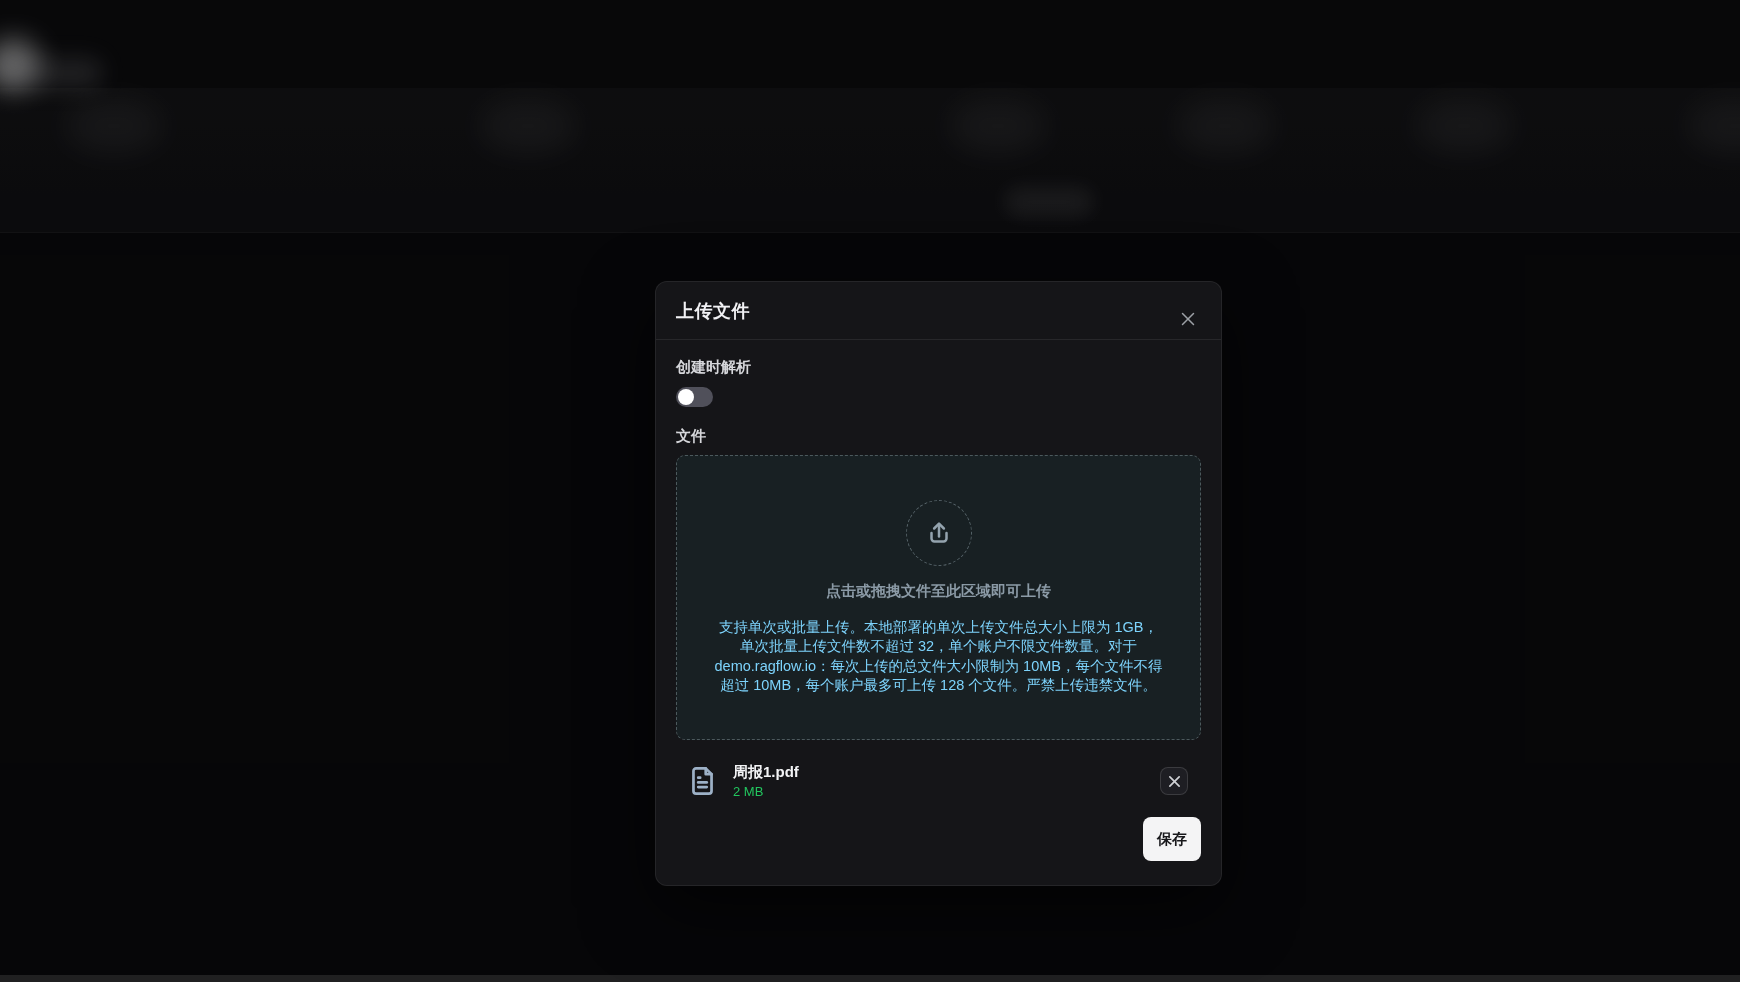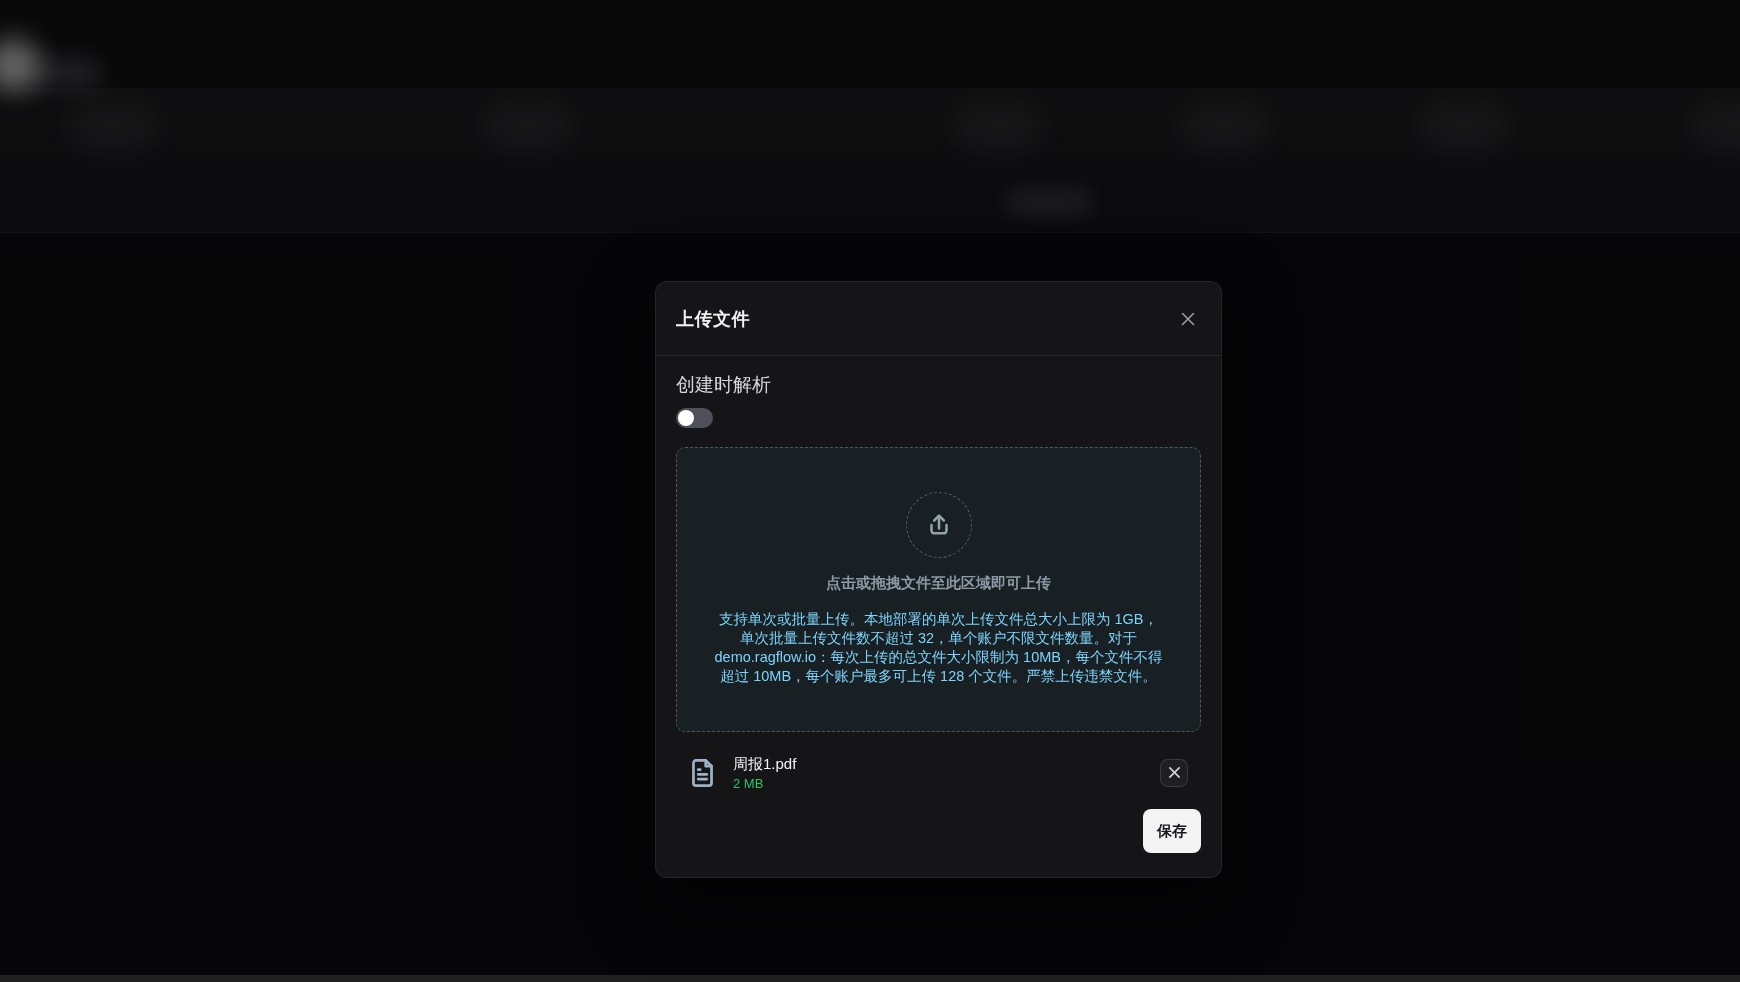--- a/index.html
+++ b/index.html
@@ -43,7 +43,7 @@
     display: flex; flex-direction: column;
   }
   .modal-header {
-    height: 74px; display: flex; align-items: center;
+    height: 58px; display: flex; align-items: center;
     padding: 0 20px; position: relative;
     border-bottom: 1px solid rgba(255,255,255,0.08);
   }

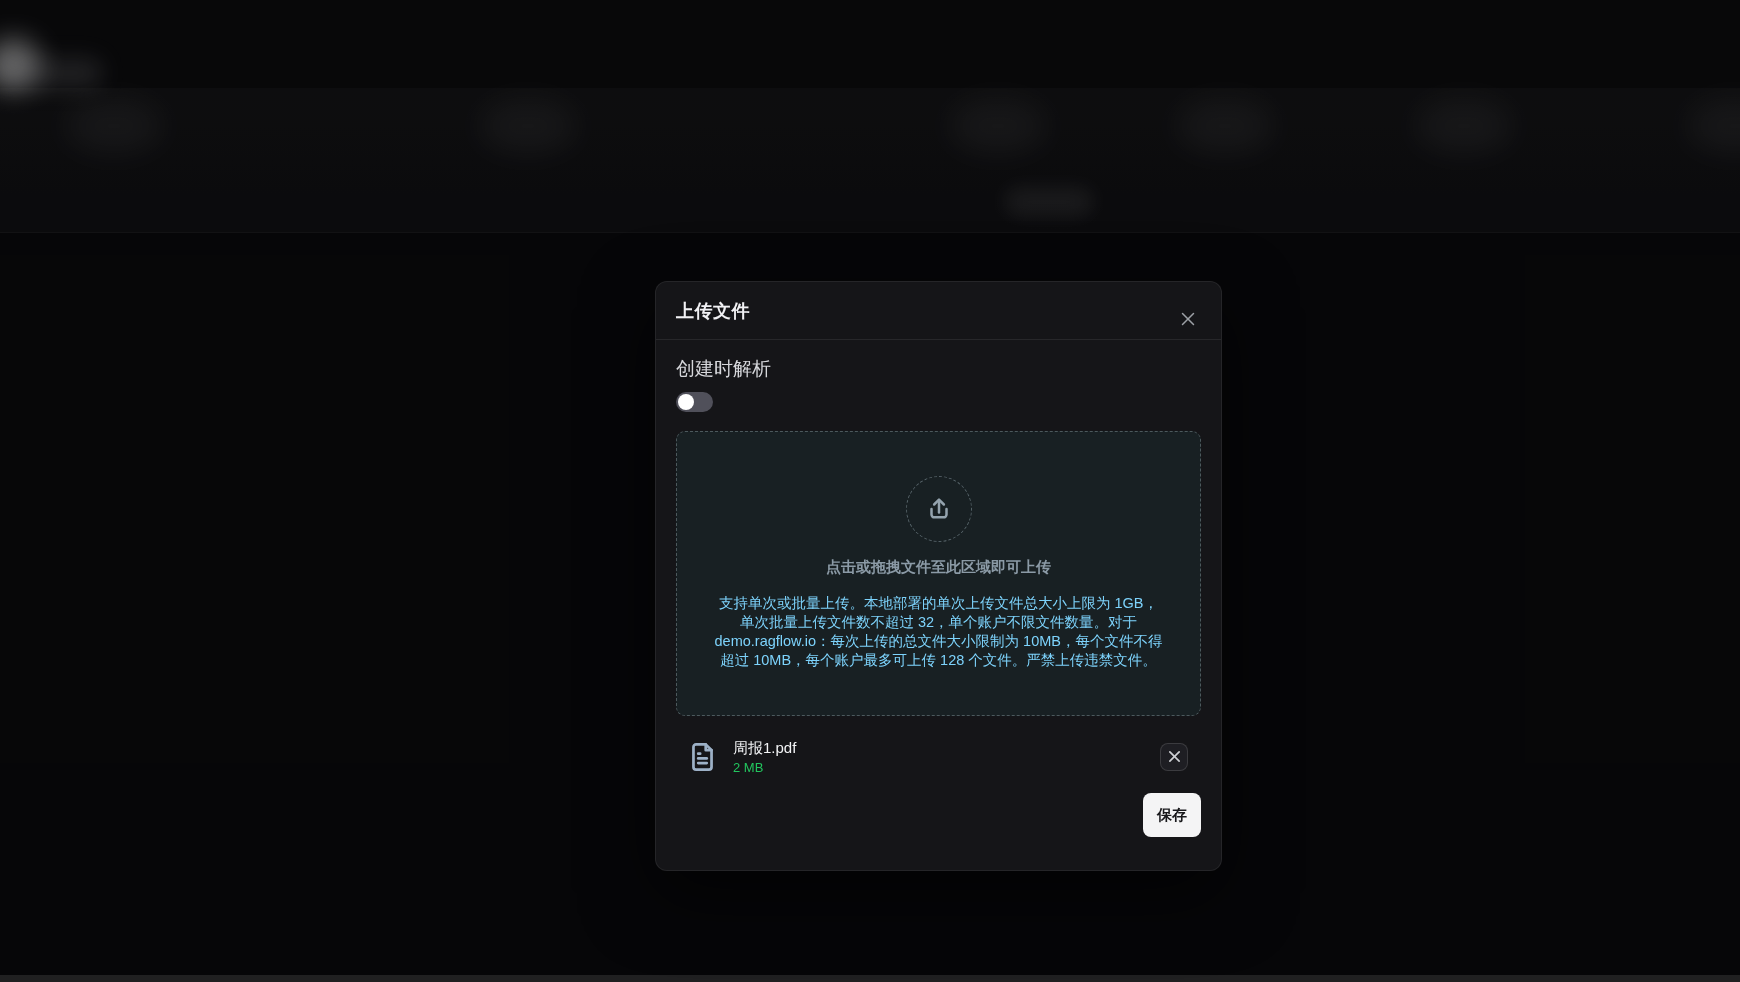--- a/index.html
+++ b/index.html
@@ -56,7 +56,7 @@
   .close-btn svg { stroke: #9ca0a6; }
 
   .modal-body { padding: 17px 20px 24px; flex: 1; display: flex; flex-direction: column; }
-  .field-label { font-size: 19px; font-weight: 400; color: #d6d7db; line-height: 1.3; margin-bottom: 10px; }
+  .field-label { font-size: 15px; font-weight: 700; color: #d6d7db; line-height: 1.3; margin-bottom: 10px; }
 
   .toggle {
     width: 37px; height: 20px; border-radius: 10px; background: #50505a;

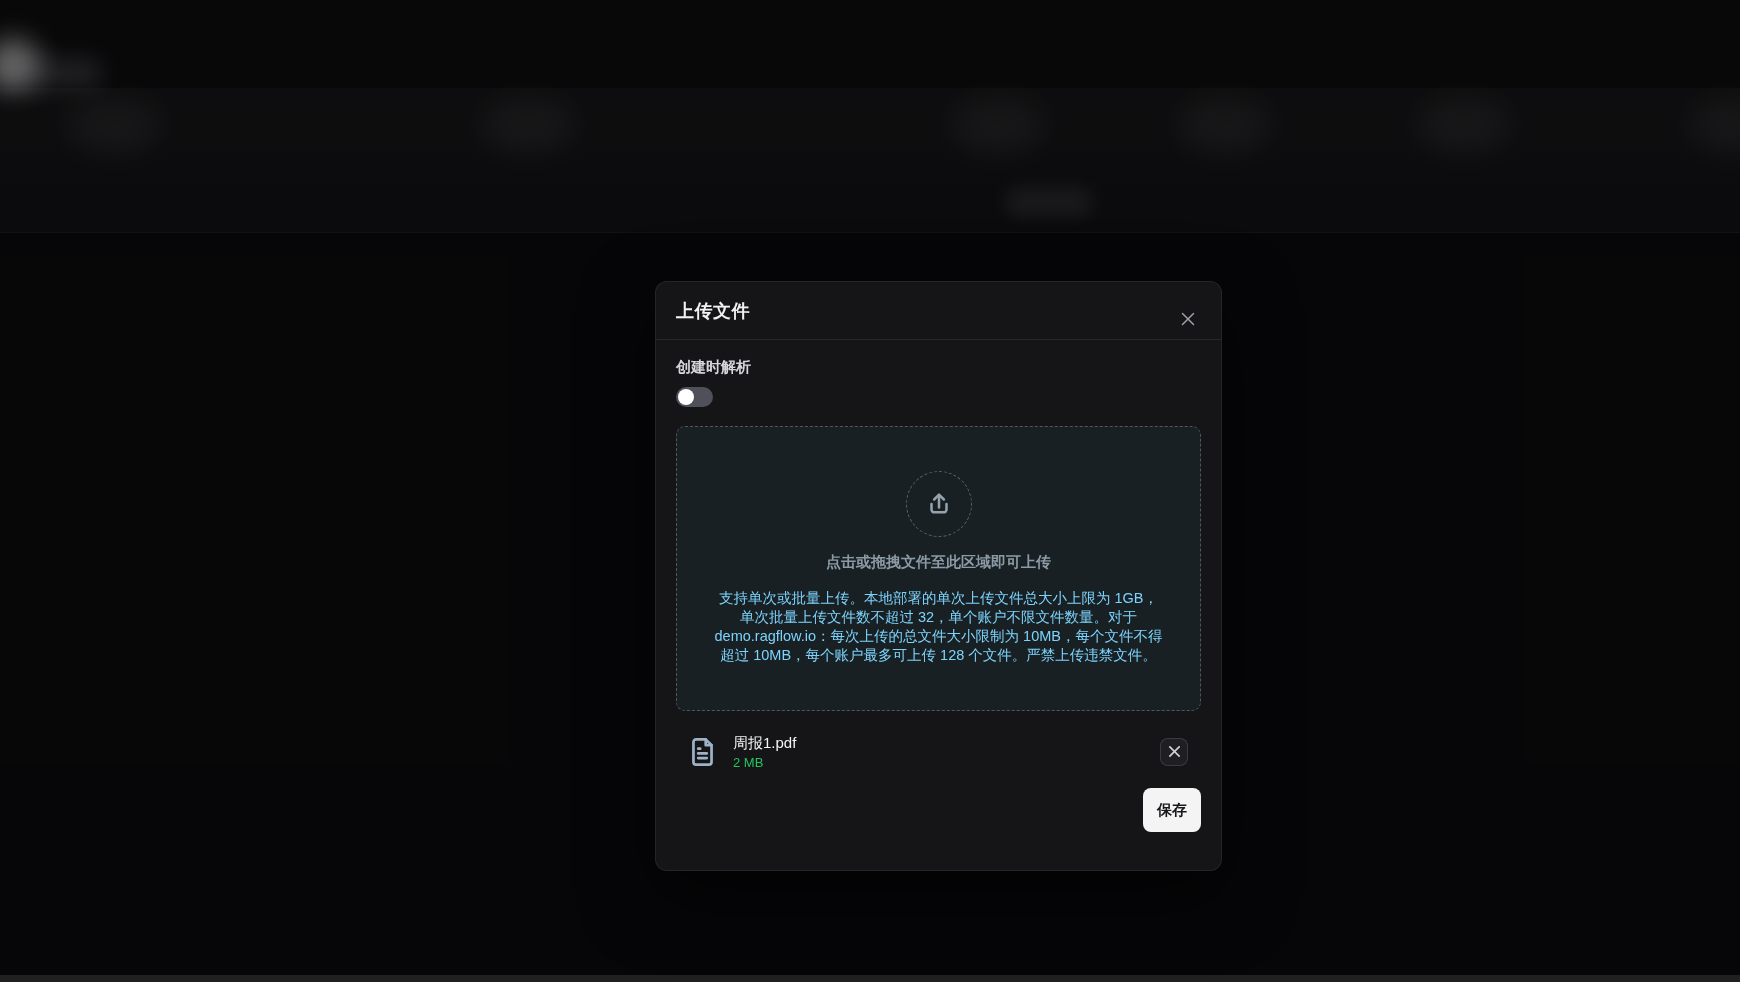--- a/index.html
+++ b/index.html
@@ -150,6 +150,7 @@
       <span class="knob"></span>
     </button>
 
+    <div class="field-label">文件</div>
 
     <div class="dropzone">
       <div class="upload-circle">

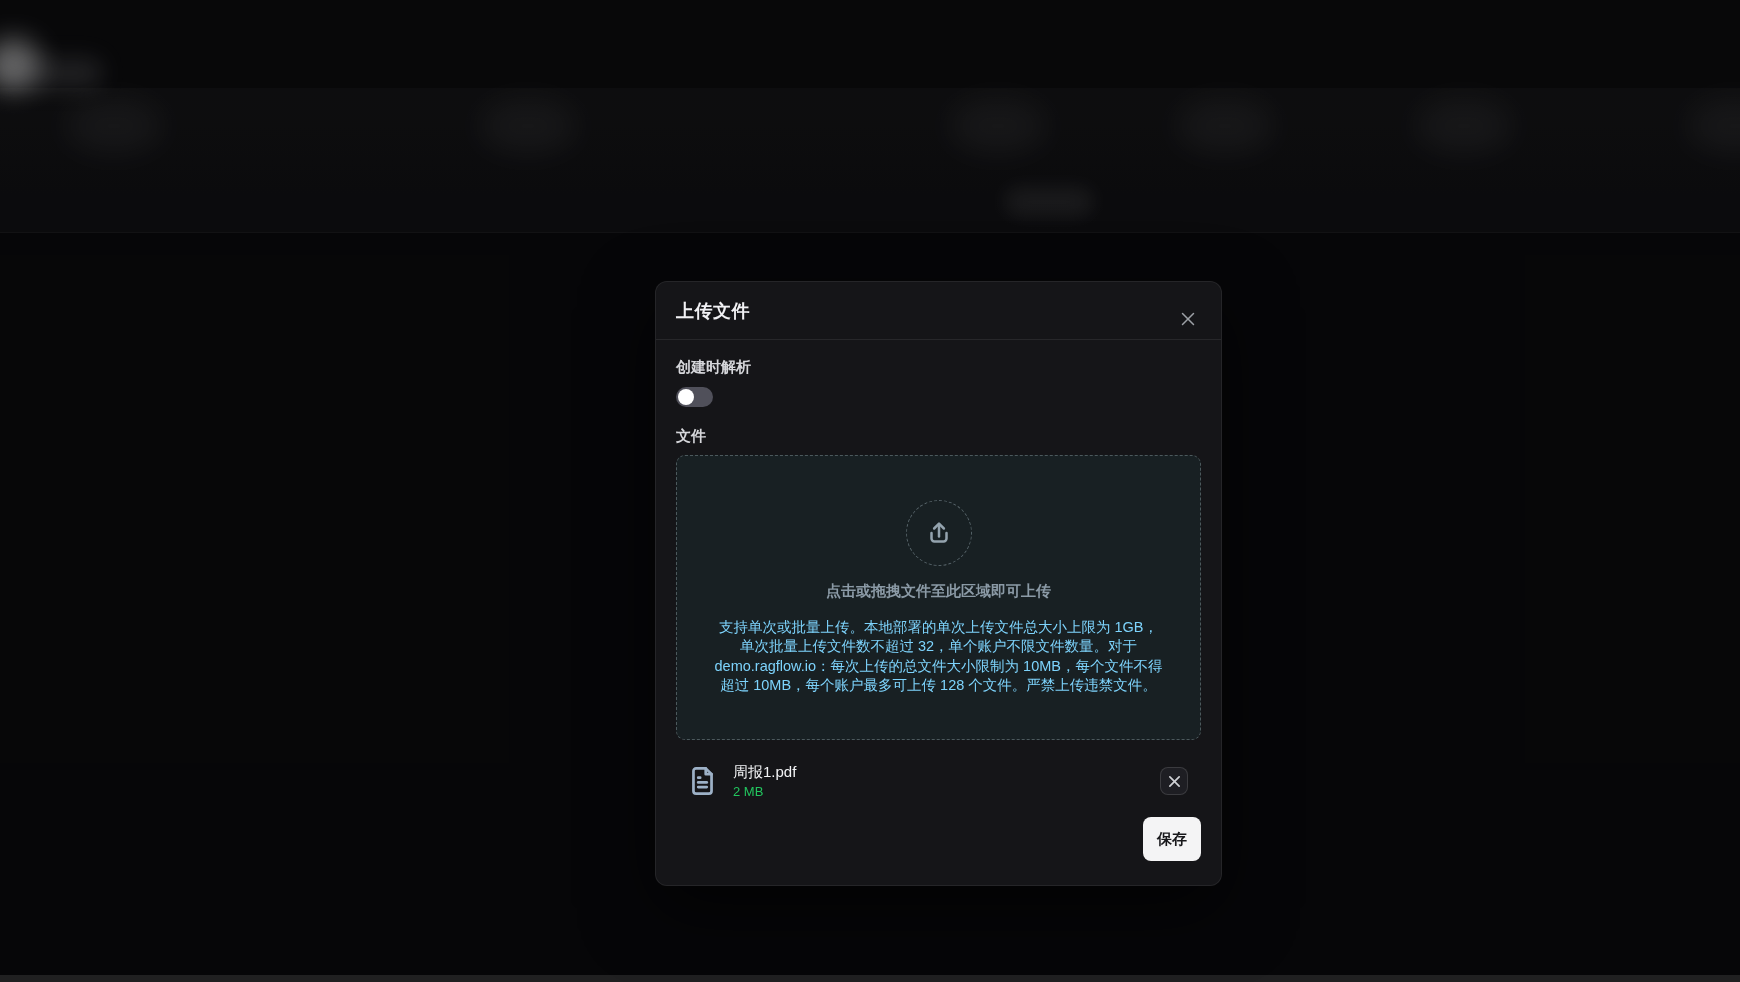--- a/index.html
+++ b/index.html
@@ -91,7 +91,7 @@
   .file-icon { flex: 0 0 auto; display: flex; }
   .file-icon svg { stroke: #9db1c7; }
   .file-meta { flex: 1; display: flex; flex-direction: column; gap: 2px; }
-  .file-name { font-size: 15px; font-weight: 400; color: #f3f4f6; }
+  .file-name { font-size: 15px; font-weight: 700; color: #f3f4f6; }
   .file-size { font-size: 13px; color: #22c55e; }
   .remove-btn {
     width: 28px; height: 28px; border-radius: 8px;

